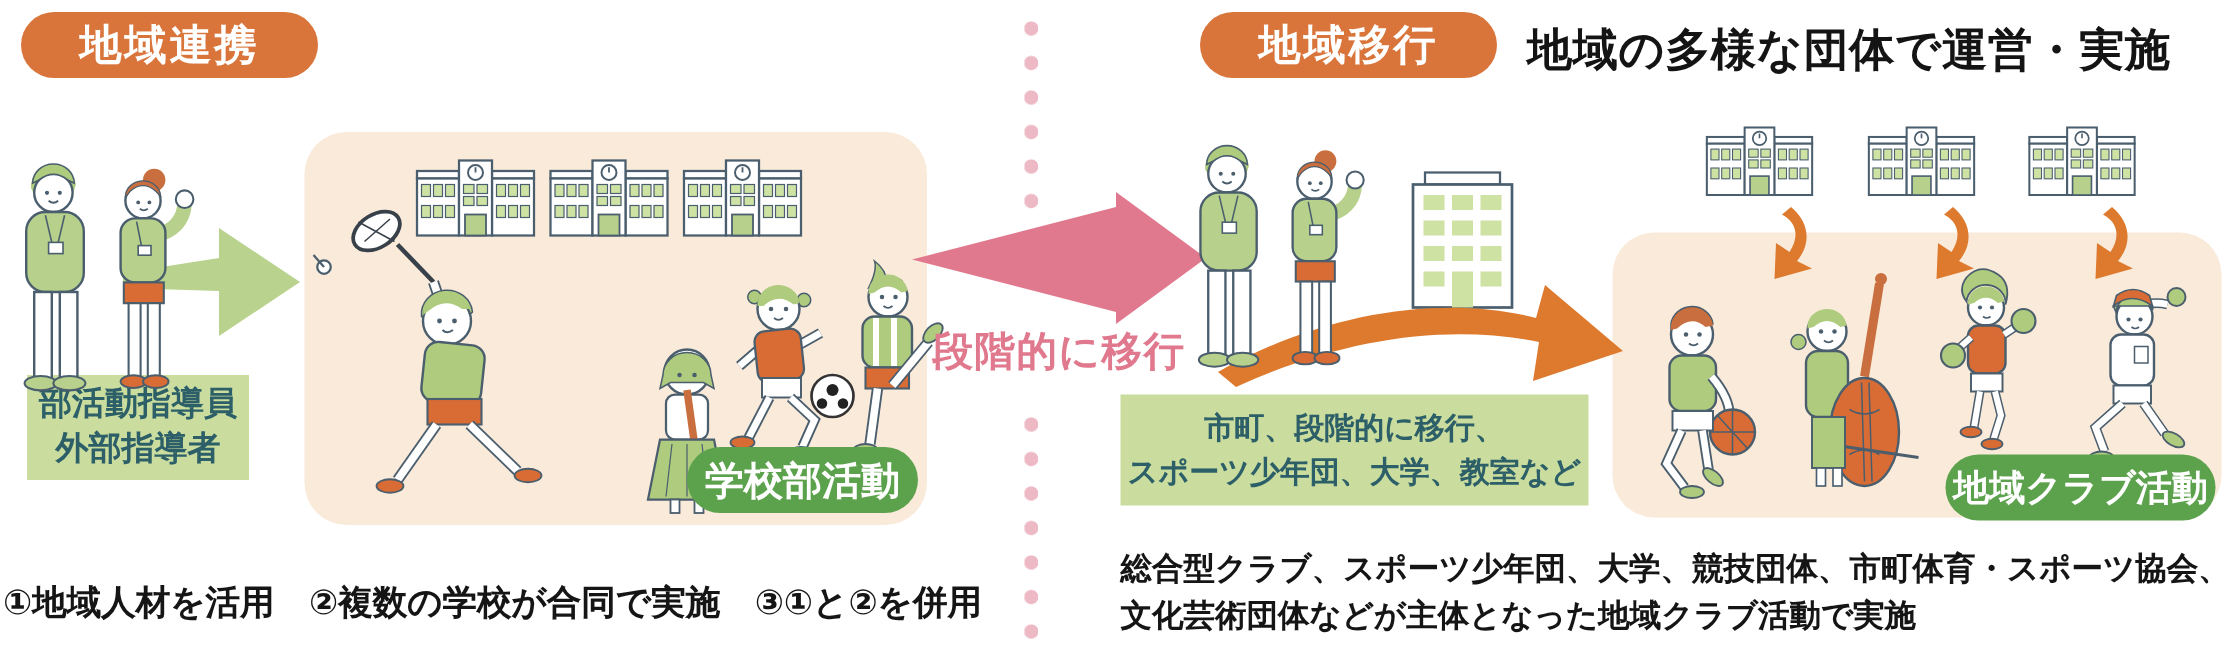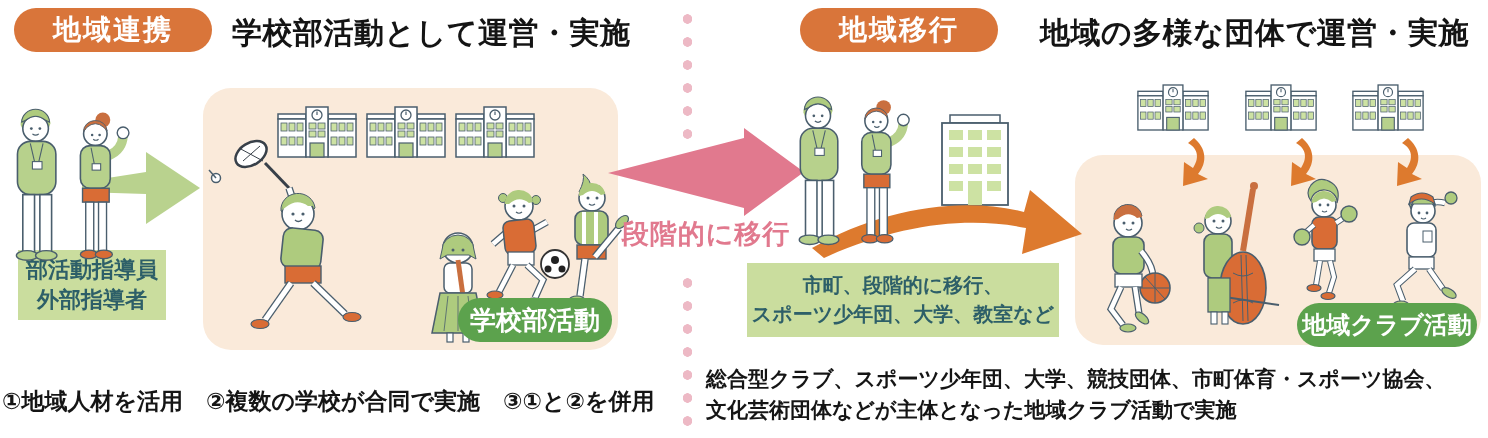--- a/index.html
+++ b/index.html
@@ -93,7 +93,6 @@
   </svg>
 
   <div class="abs badge" style="left:14px;top:8px;width:198px;height:44px;">地域連携</div>
-  <div class="abs heading" style="left:232px;top:13px;">学校部活動として運営・実施</div>
 
   <svg class="abs" style="left:82px;top:146px;z-index:1;" width="118" height="84" viewBox="0 0 118 84">
     <polygon points="0,36 64,26 64,6 118,42 64,78 64,48 0,46" fill="#b9d28e"></polygon>

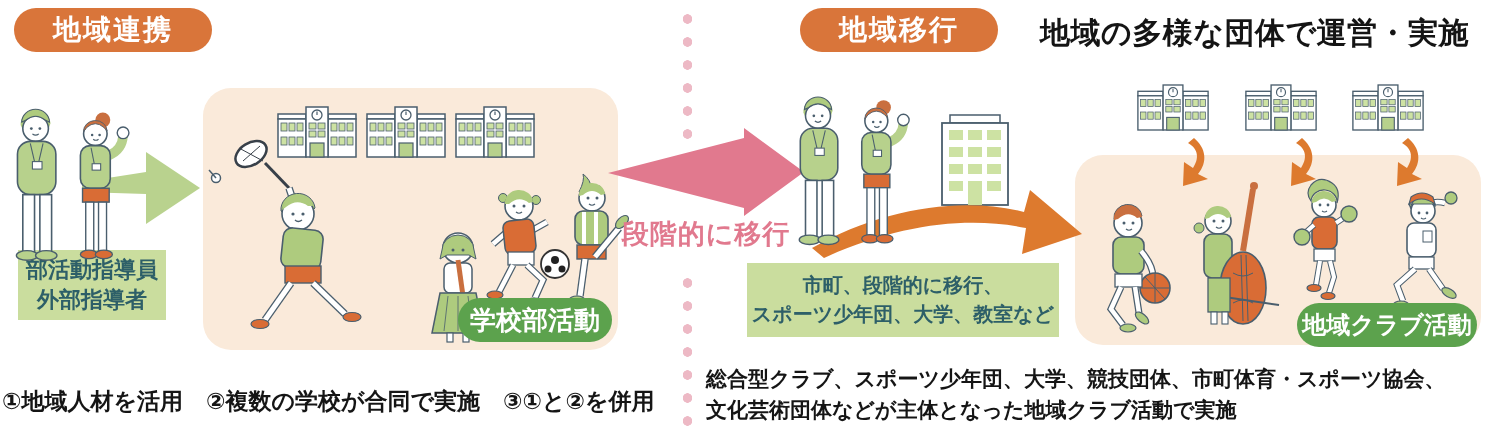--- a/index.html
+++ b/index.html
@@ -221,7 +221,7 @@
   <div class="abs pinklabel" style="left:606px;top:216px;width:200px;">段階的に移行</div>
 
   <div class="abs badge" style="left:800px;top:8px;width:198px;height:44px;text-align:right;">地域移行</div>
-  <div class="abs heading" style="left:1040px;top:13px;">地域の多様な団体で運営・実施</div>
+  <div class="abs heading" style="left:1018px;top:13px;">地域の多様な団体で運営・実施</div>
 
   <svg class="abs" style="left:940px;top:114px;z-index:1;" width="70" height="92" viewBox="0 0 70 92">
     <rect x="10" y="1" width="50" height="8" fill="#fff" stroke="#4a5e6d" stroke-width="1.5"></rect>

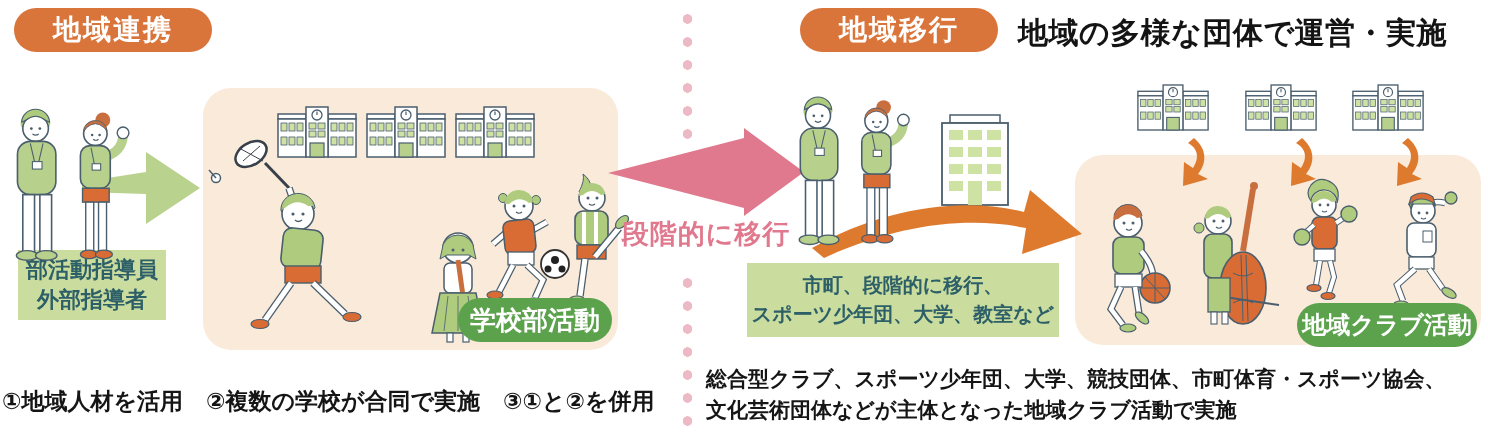--- a/index.html
+++ b/index.html
@@ -365,7 +365,7 @@
     <div class="abs pill" style="left:222px;top:148px;width:180px;height:44px;font-size:24px;">地域クラブ活動</div>
   </div>
 
-  <div class="abs note" style="left:706px;top:364px;font-size:21px;line-height:31px;">
+  <div class="abs note" style="left:747px;top:364px;font-size:21px;line-height:31px;">
     <div>総合型クラブ、スポーツ少年団、大学、競技団体、市町体育・スポーツ協会、</div>
     <div>文化芸術団体などが主体となった地域クラブ活動で実施</div>
   </div>

